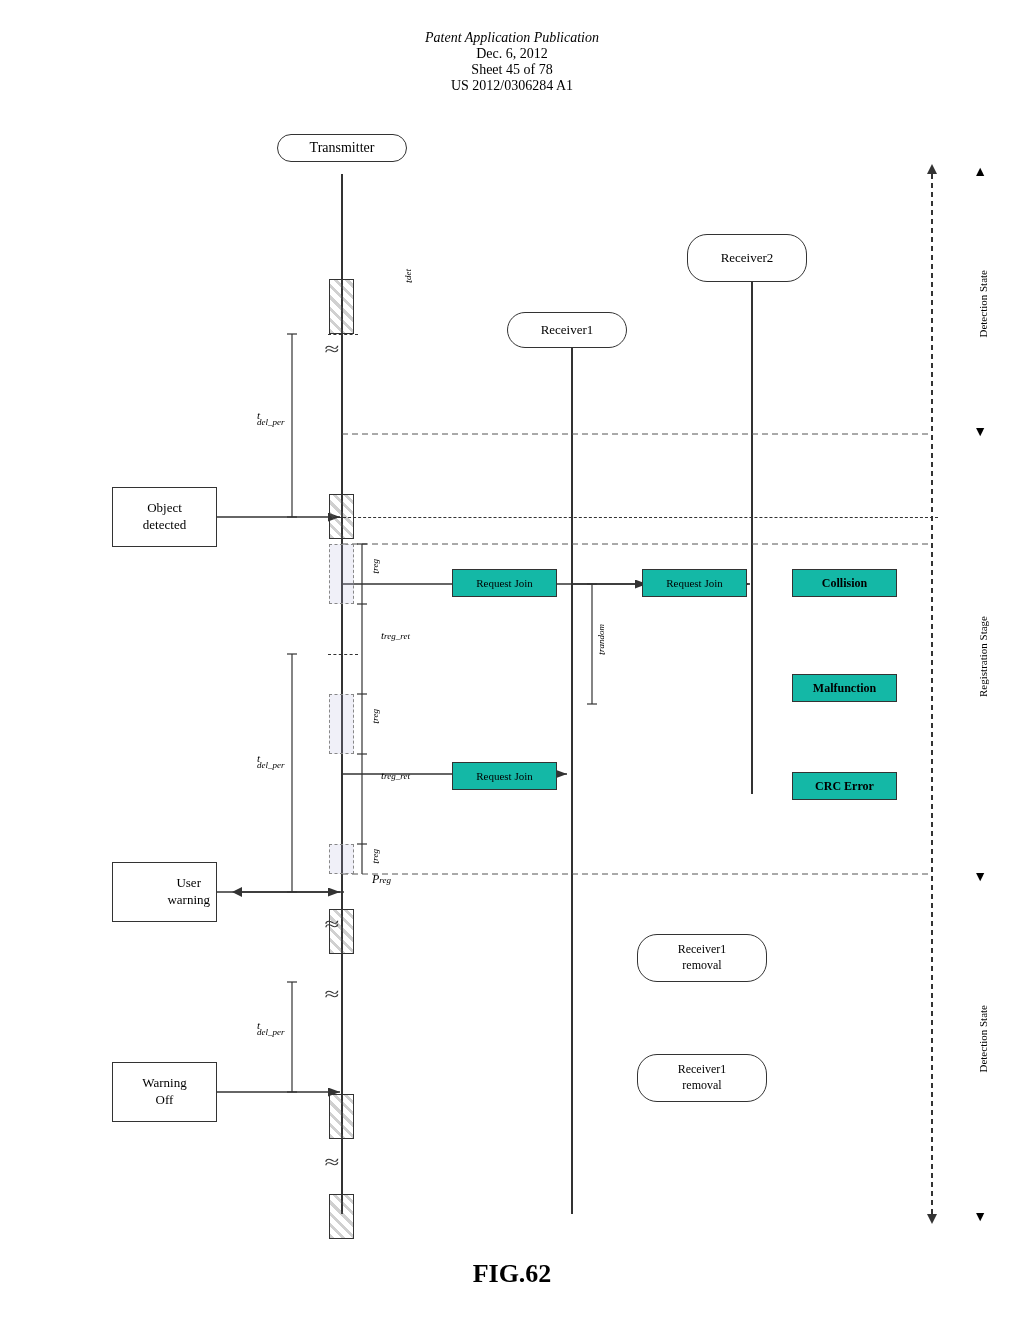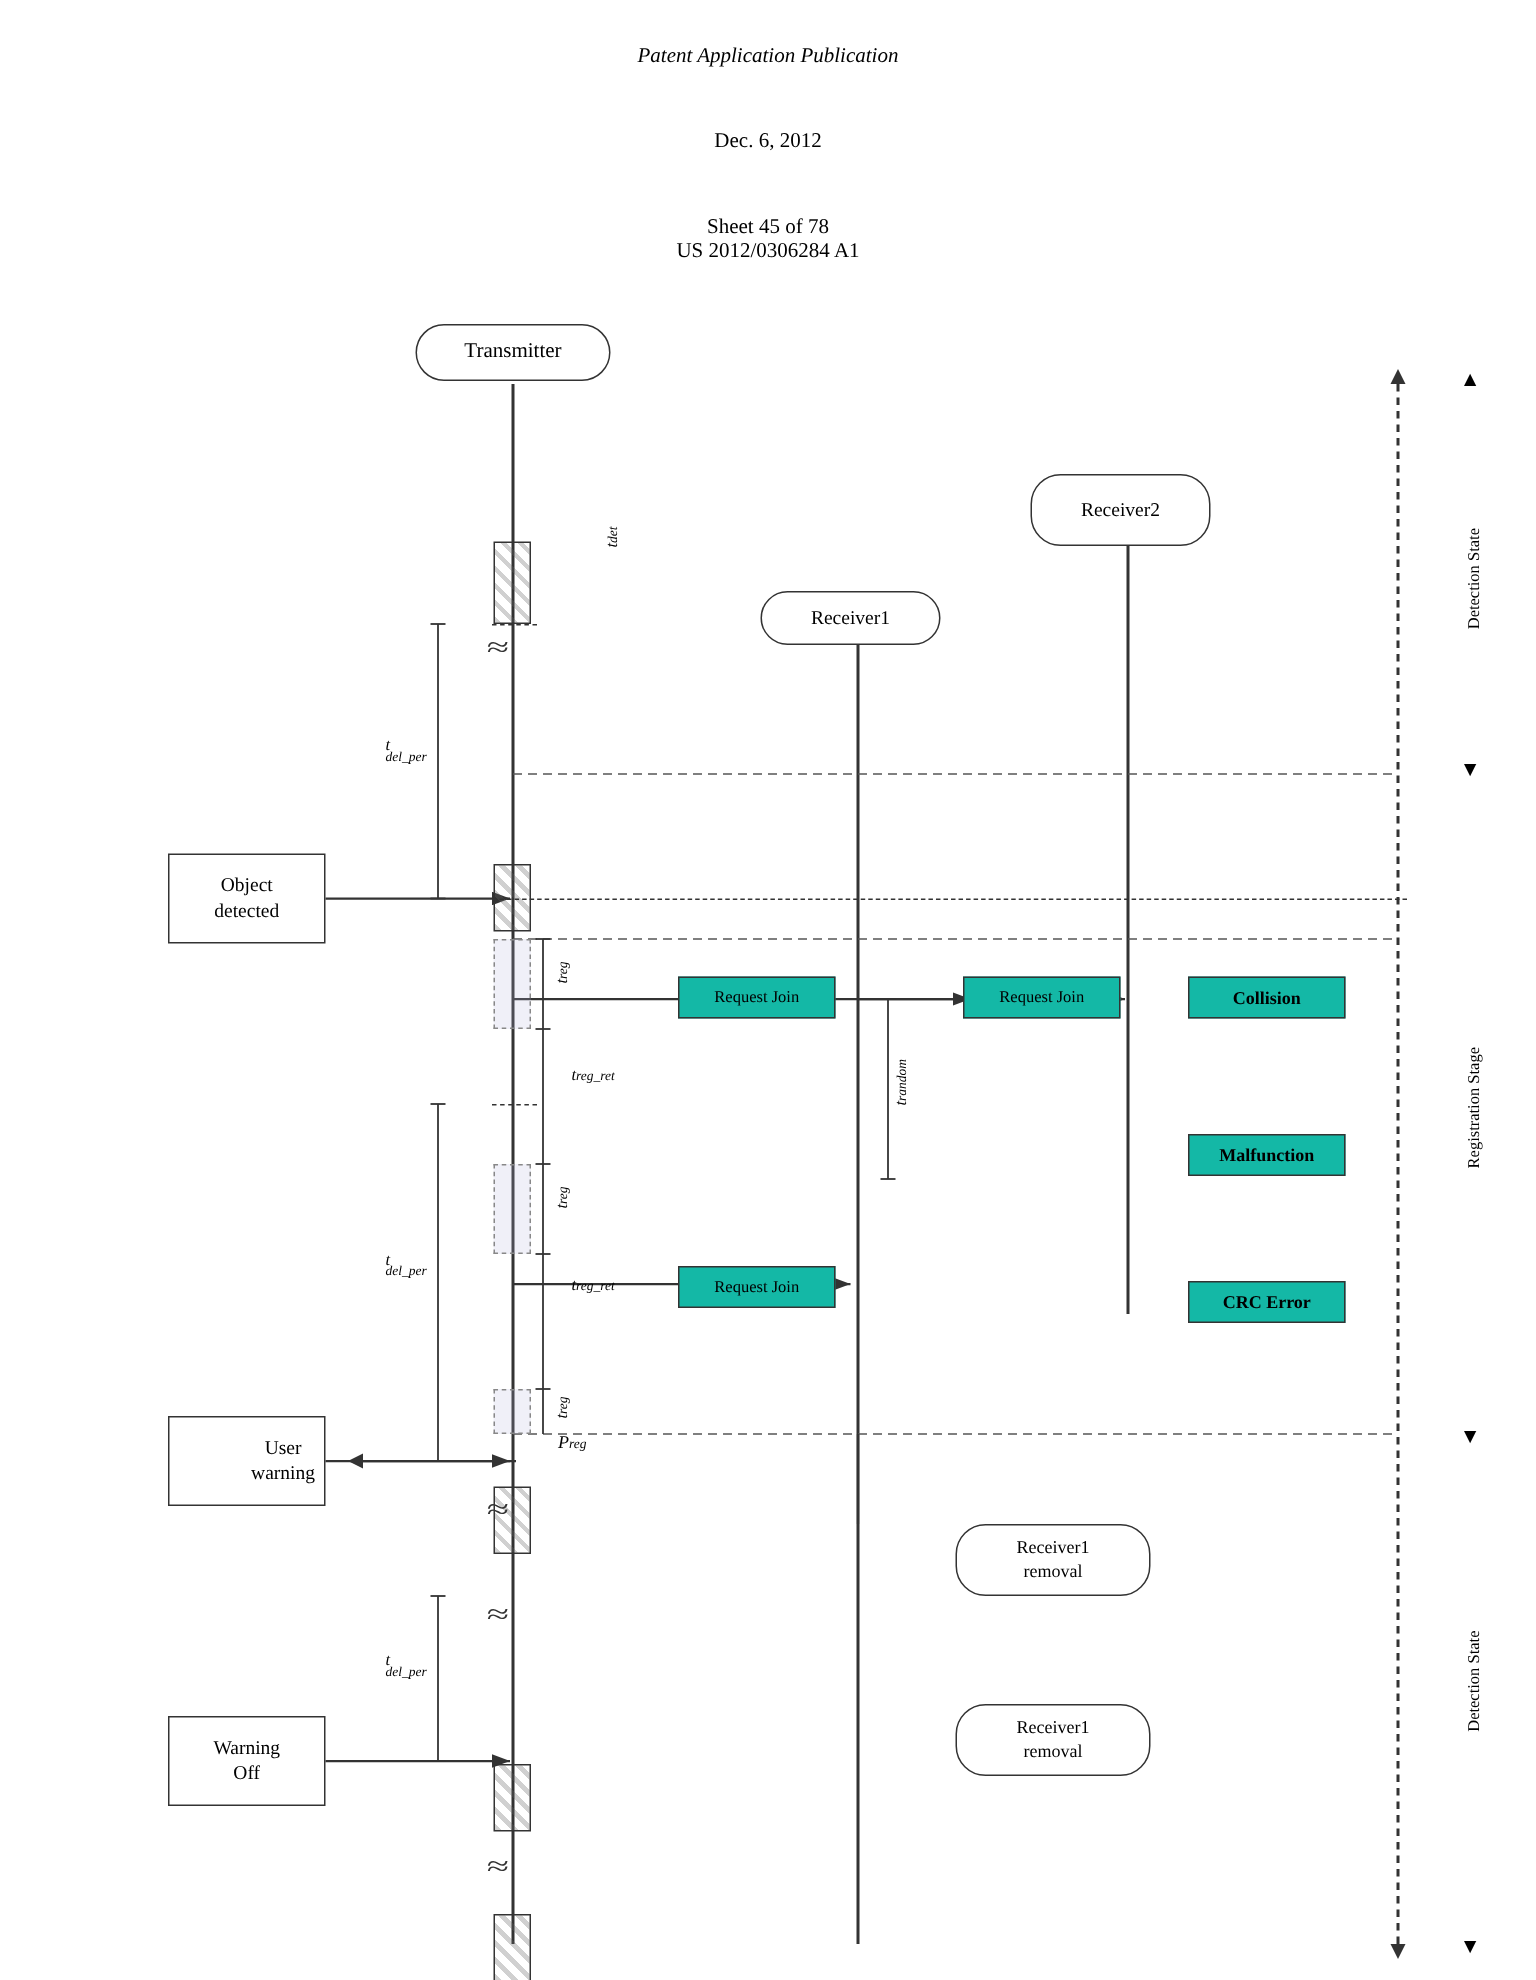--- a/index.html
+++ b/index.html
@@ -28,7 +28,7 @@
       flex-direction: column;
     }
     .header-left { font-style: italic; font-size: 14px; }
-    .header-center { font-size: 14px; margin-top: 41px; }
+    .header-center { font-size: 14px; }
     .header-right { font-size: 14px; }
     .diagram-area {
       position: relative;

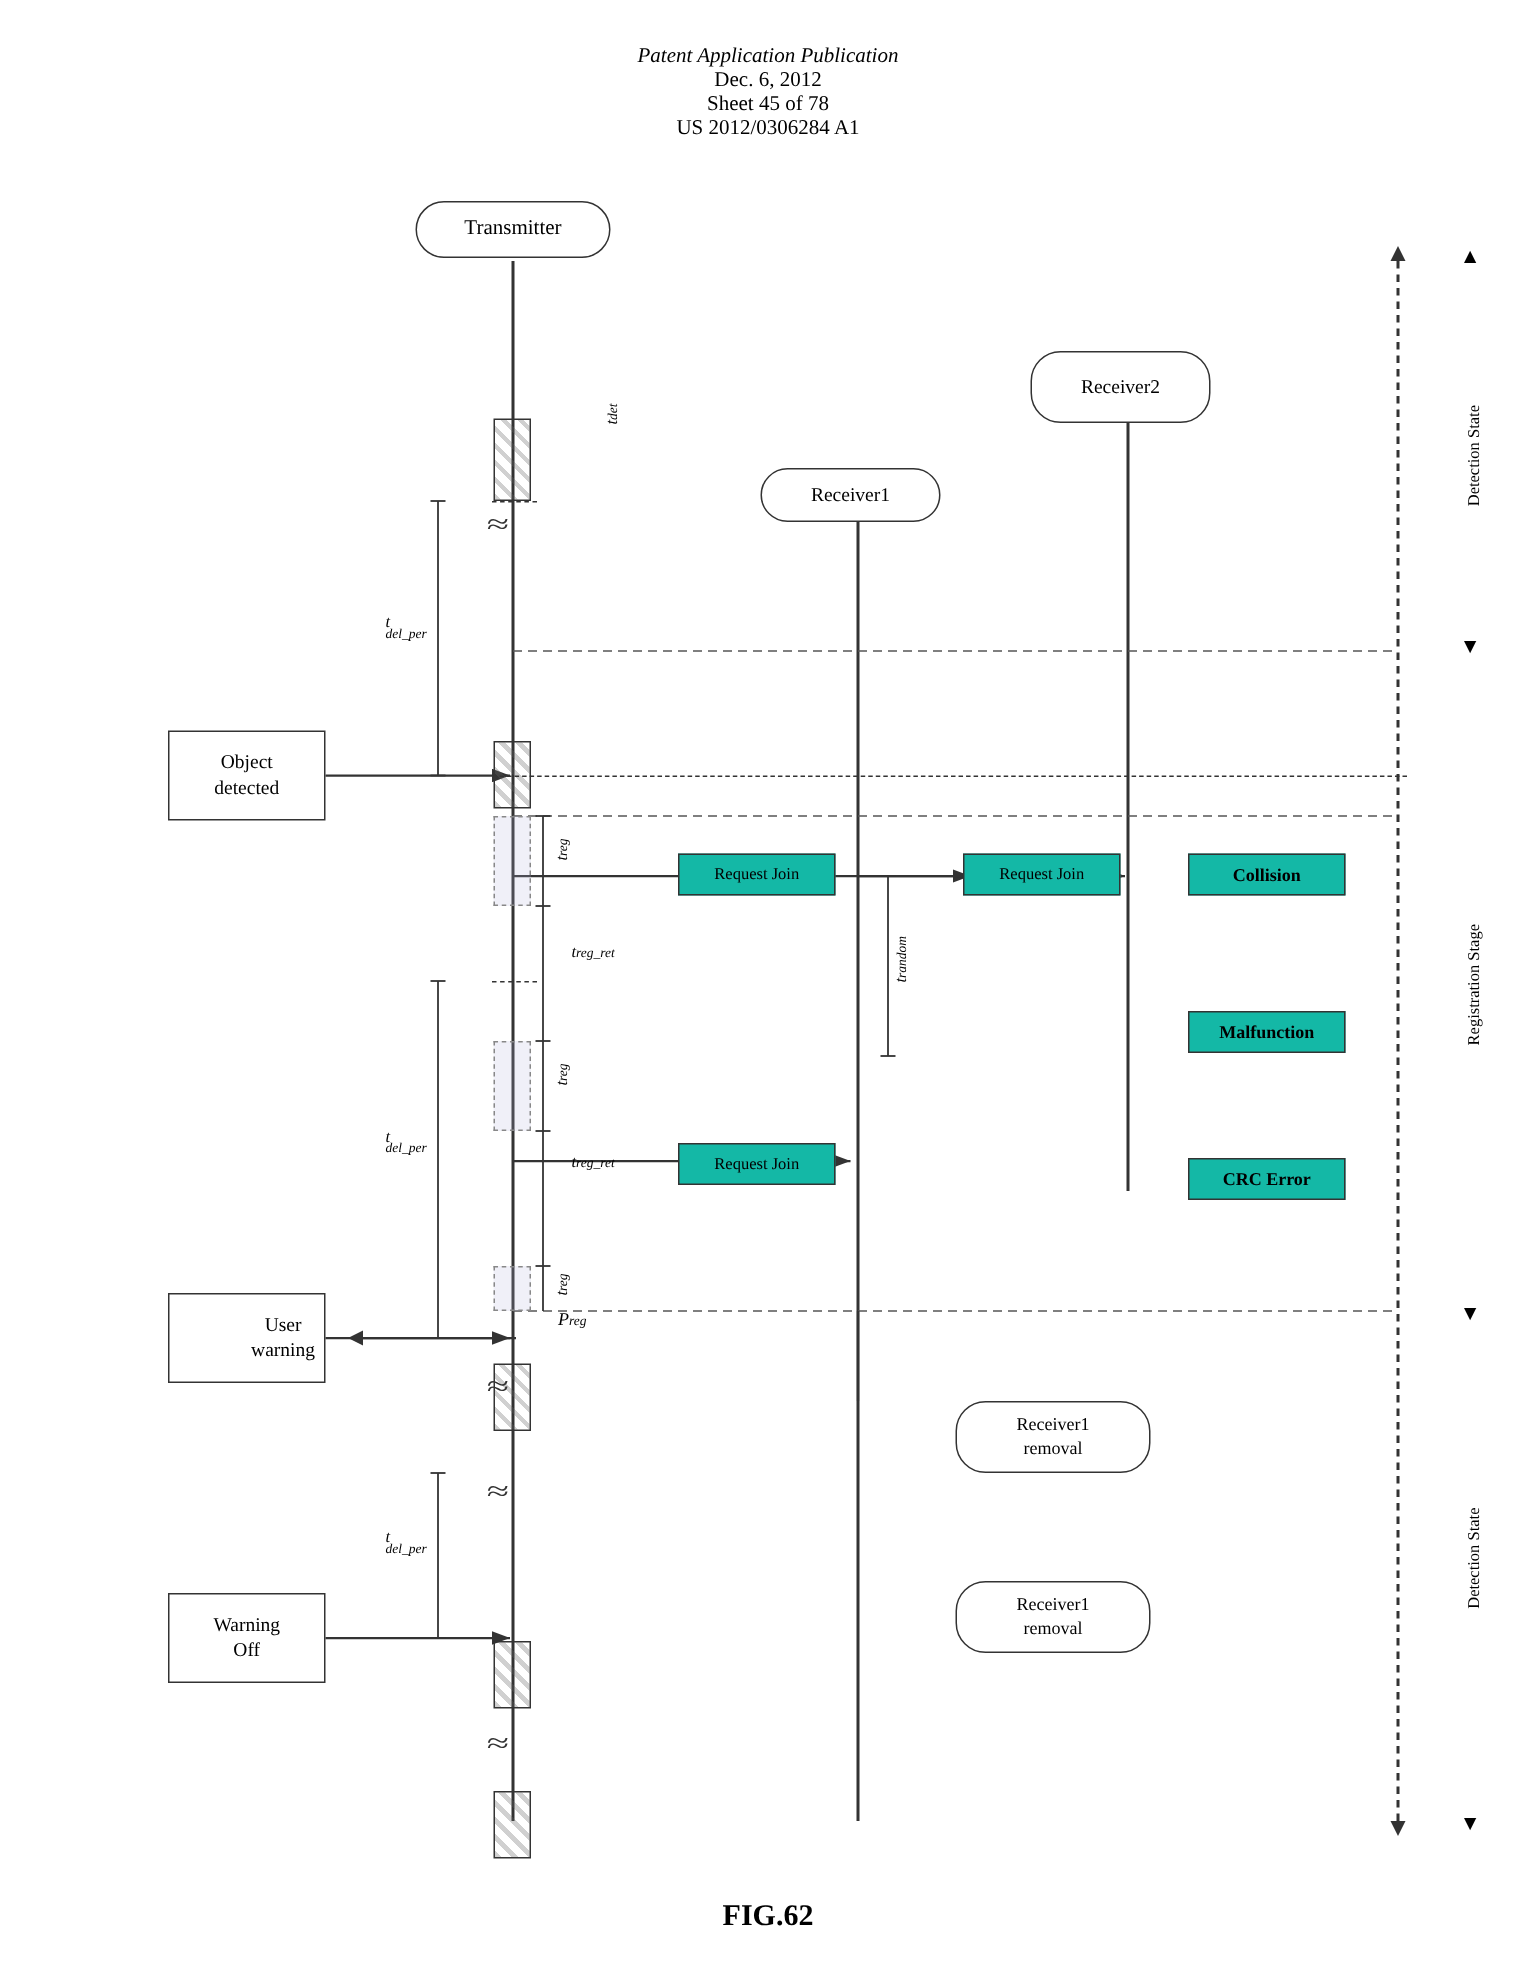--- a/index.html
+++ b/index.html
@@ -215,7 +215,7 @@
 
     </svg>
 
-    <div class="rounded-box" style="left:245px; top:20px; width:130px; height:38px; font-size:14px;">
+    <div class="rounded-box" style="left:245px; top:20px; width:130px; height:28px; font-size:14px;">
       <span>Transmitter</span>
     </div>
 

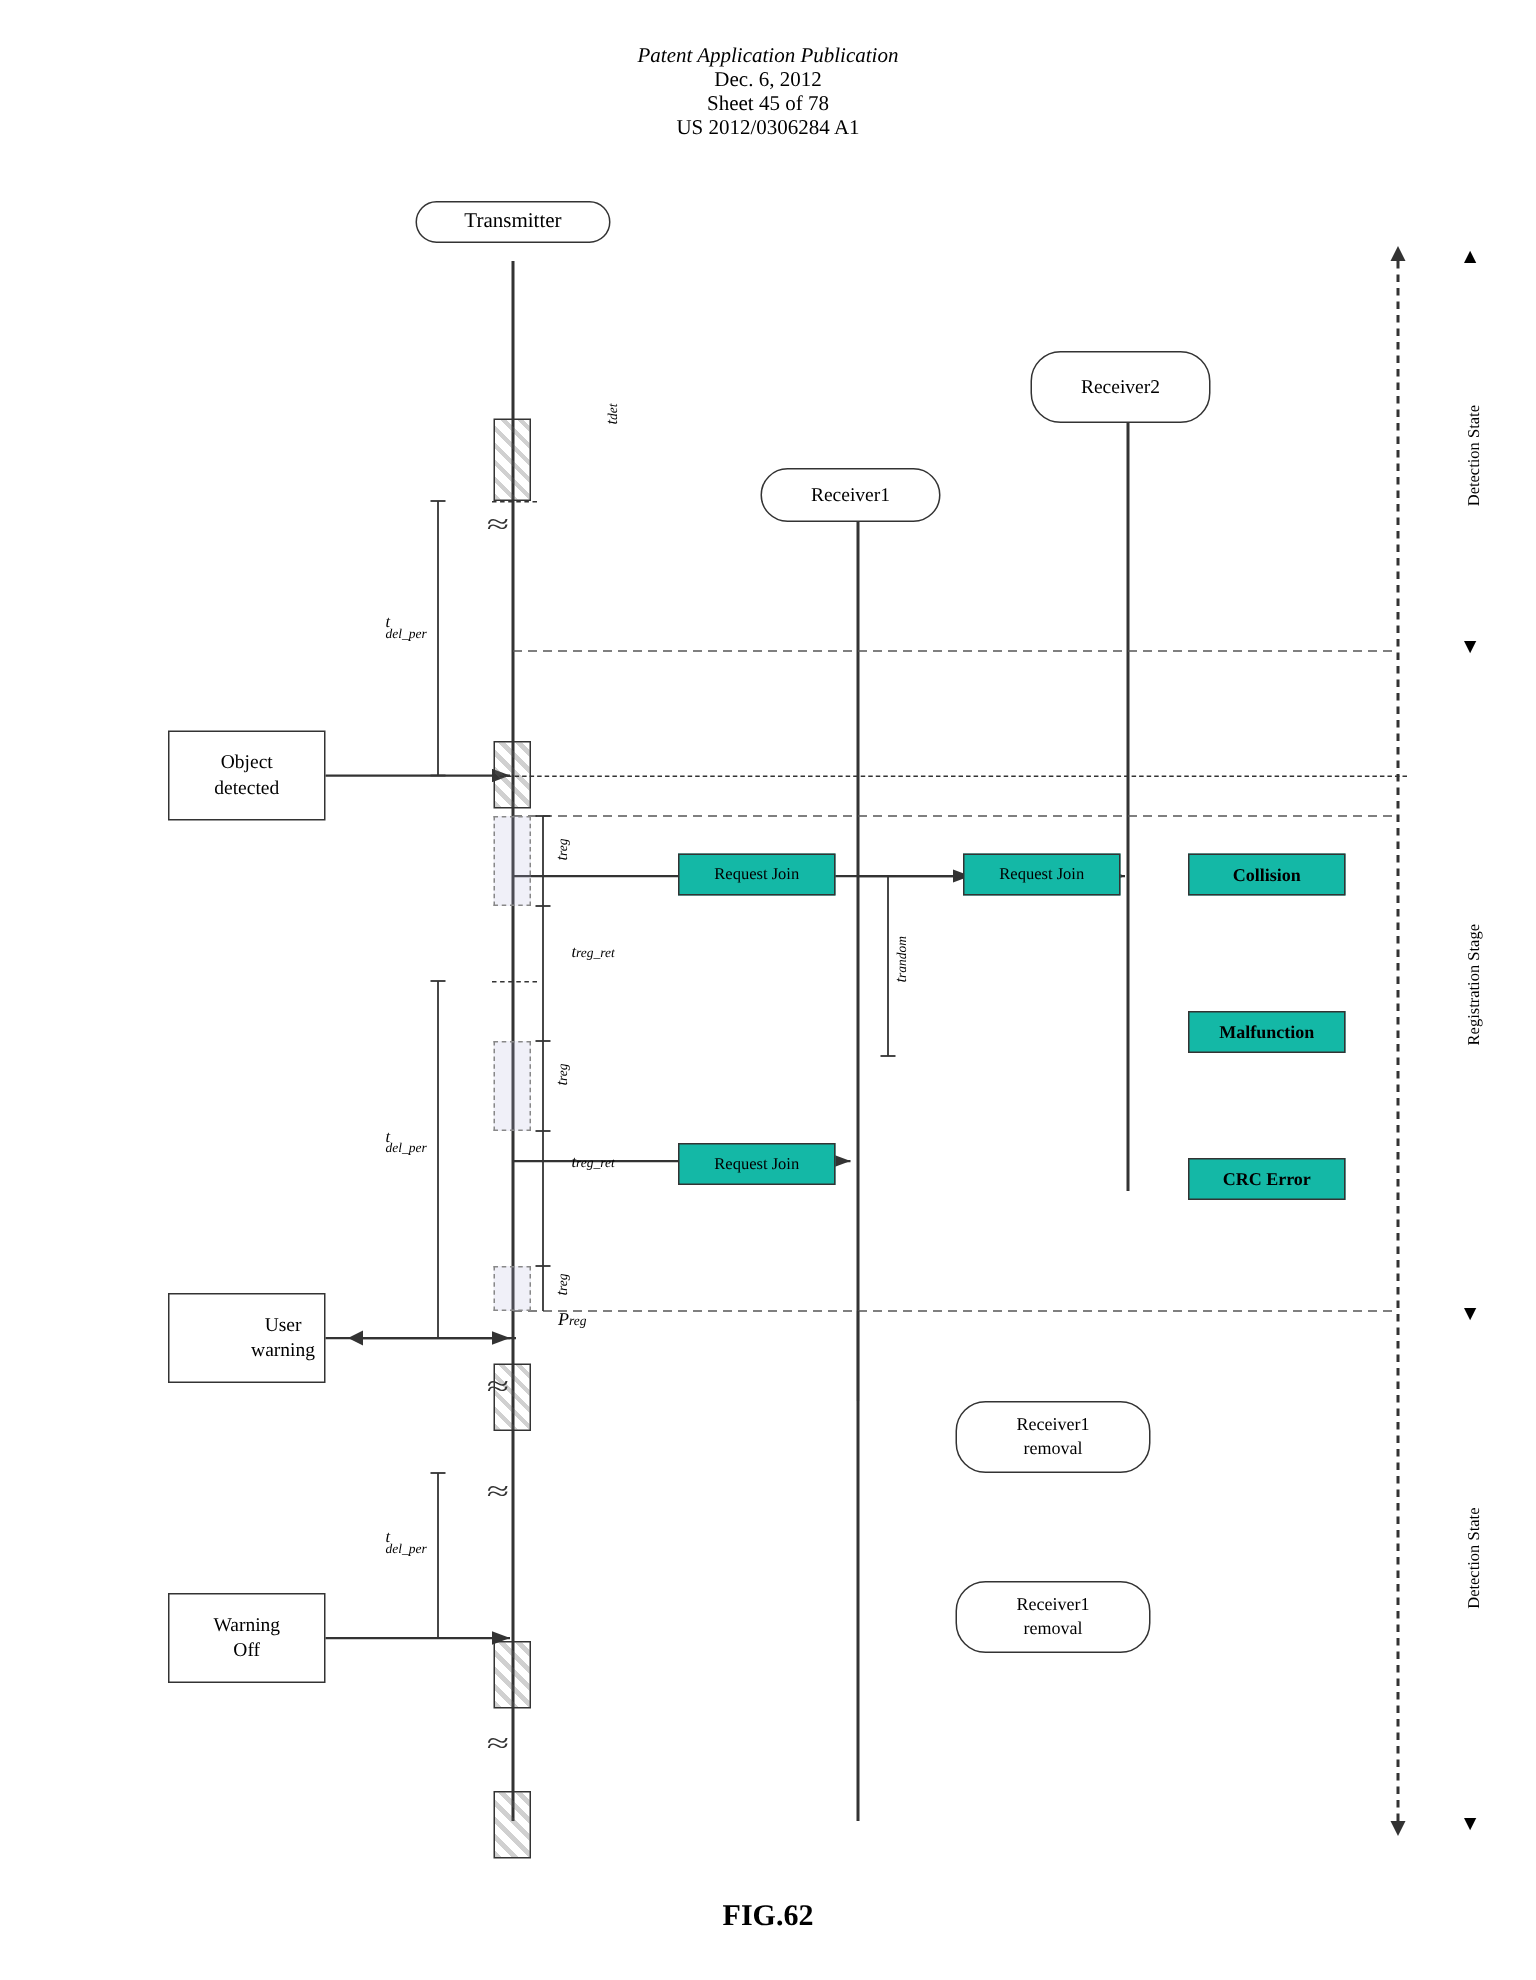--- a/index.html
+++ b/index.html
@@ -375,7 +375,7 @@
     <div class="dashed-h" style="left:296px; top:220px; width:30px;"></div>
     <div class="dashed-h" style="left:296px; top:540px; width:30px;"></div>
 
-    <div class="fig-label" style="font-size:20px; font-weight:bold; bottom:5px;">
+    <div class="fig-label" style="font-size:26px; font-weight:bold; bottom:5px;">
       <span>FIG.62</span>
     </div>
 

